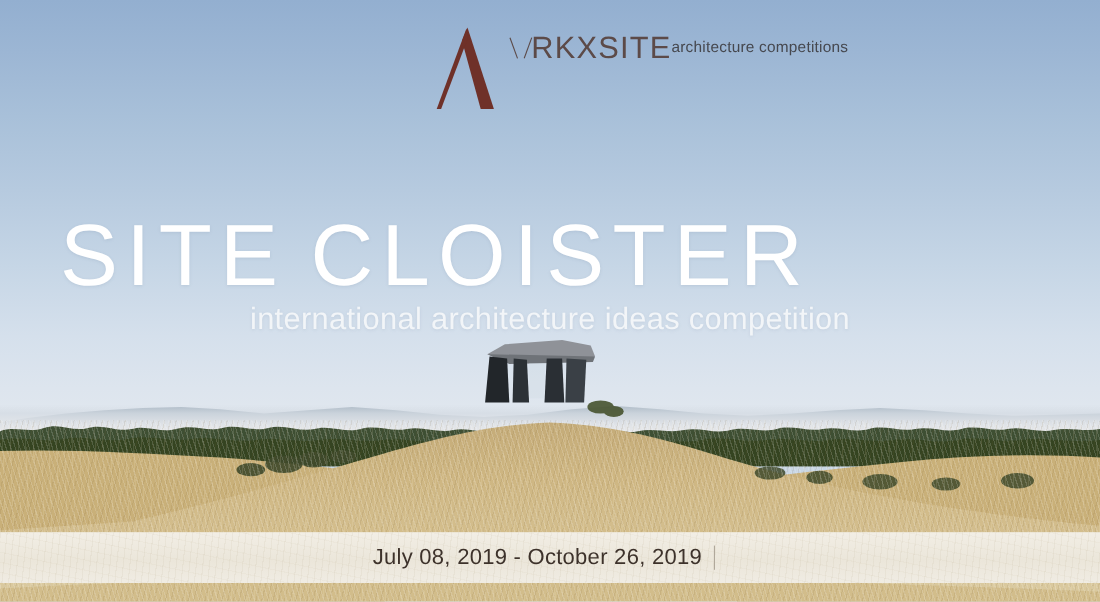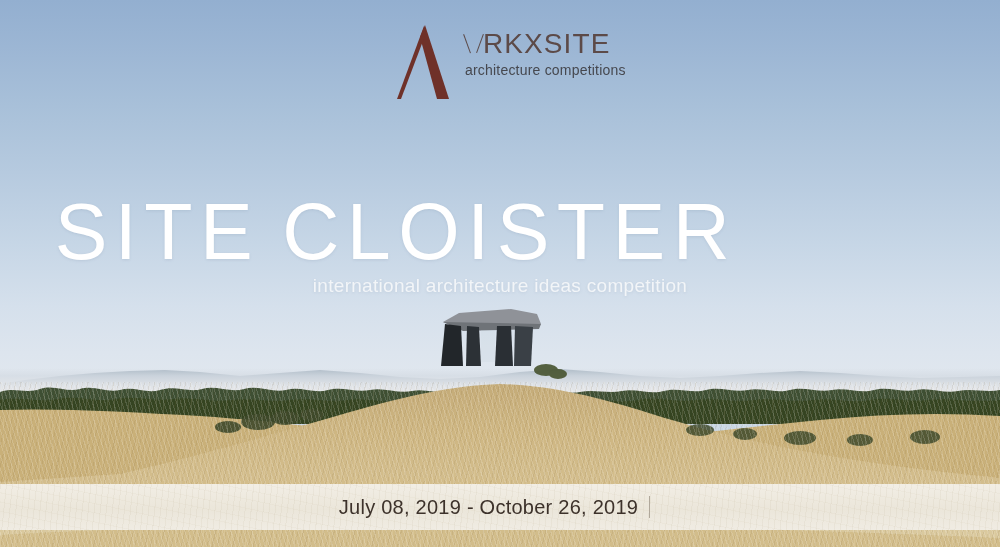--- a/index.html
+++ b/index.html
@@ -110,7 +110,7 @@
     margin-left: 10px;
     padding-top: 7px;
     display: flex;
-    flex-direction: column;
+    flex-direction: row;
   }
   .logo-word {
     font-size: 28px;

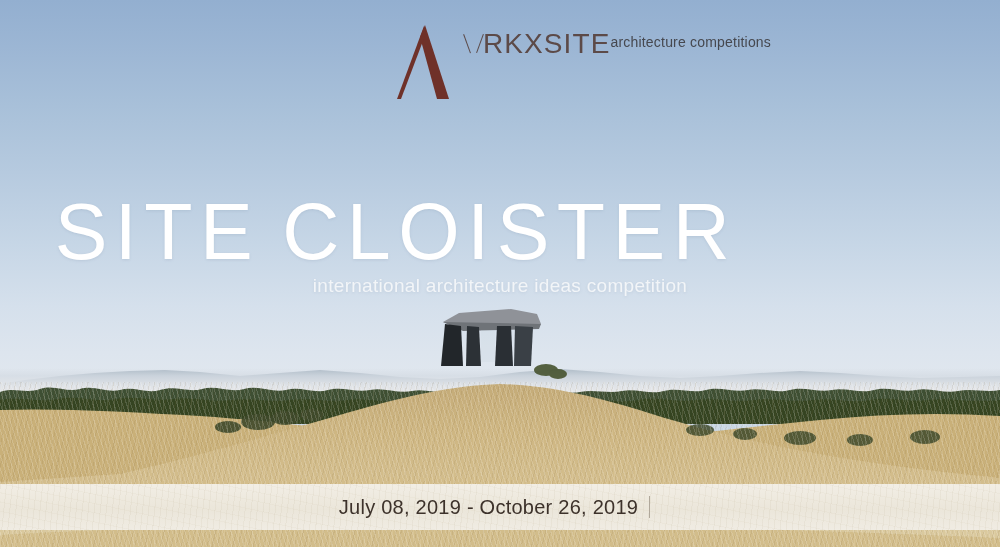--- a/index.html
+++ b/index.html
@@ -172,7 +172,7 @@
     width: 1000px;
     text-align: center;
     color: #f2f5f8;
-    font-size: 19px;
+    font-size: 28px;
     font-weight: 300;
     letter-spacing: .3px;
     line-height: 1;

